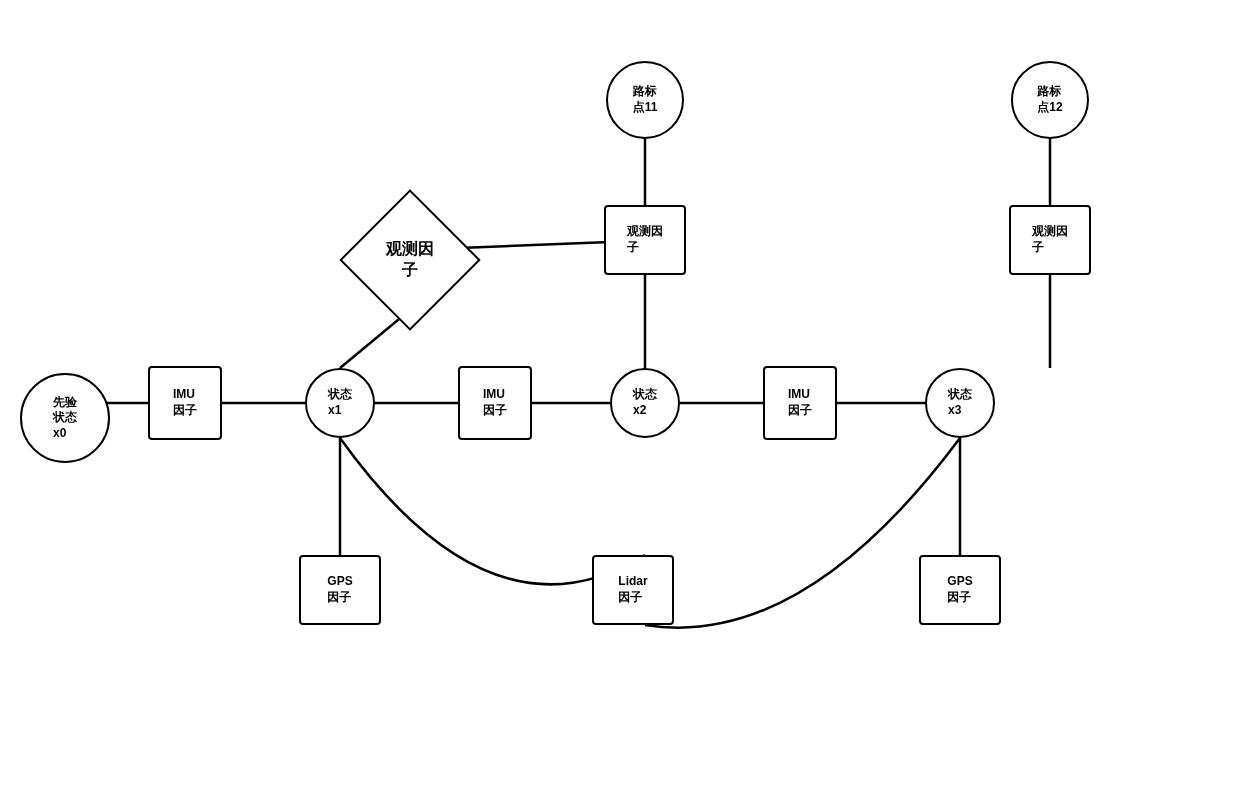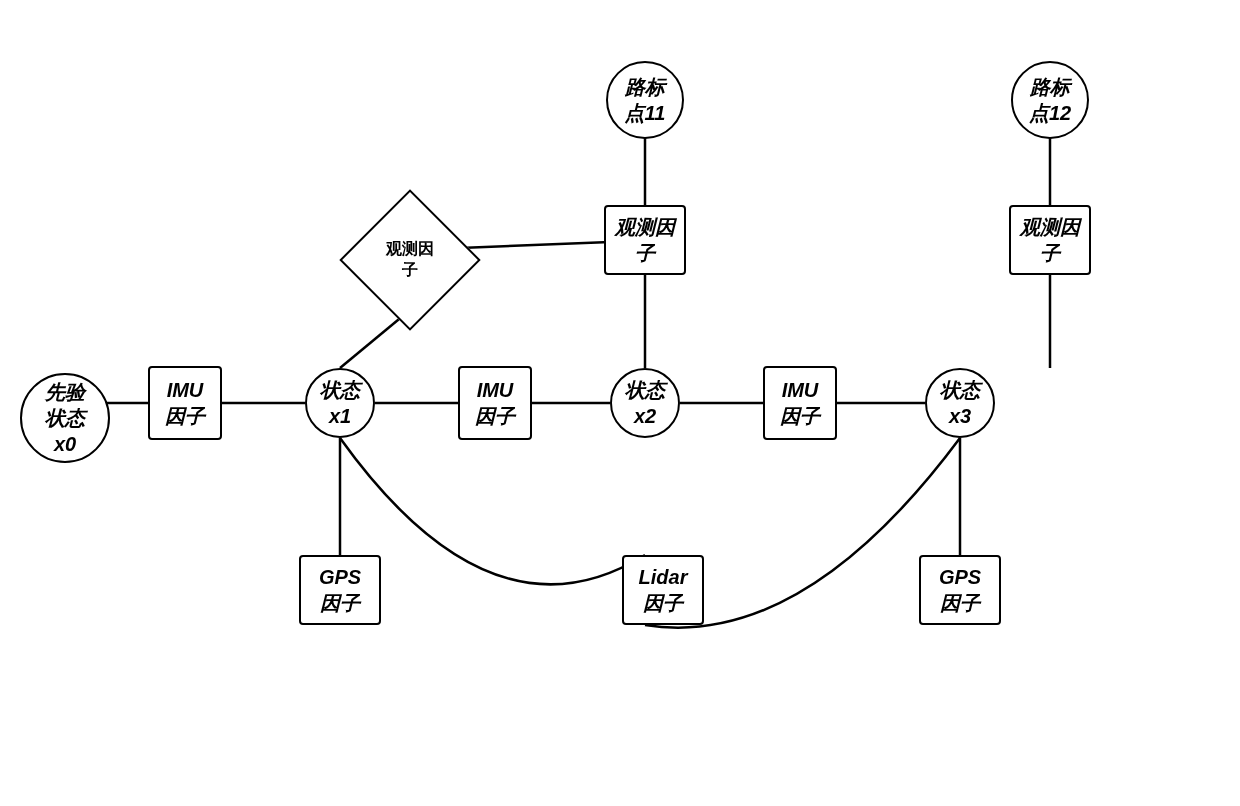--- a/index.html
+++ b/index.html
@@ -27,11 +27,9 @@
       display: flex;
       align-items: center;
       justify-content: center;
-      text-align: center;
-      font-size: 20px;
+      font-size: 12px;
       font-weight: bold;
       line-height: 1.3;
-      font-style: italic;
     }
     .circle {
       border-radius: 50%;

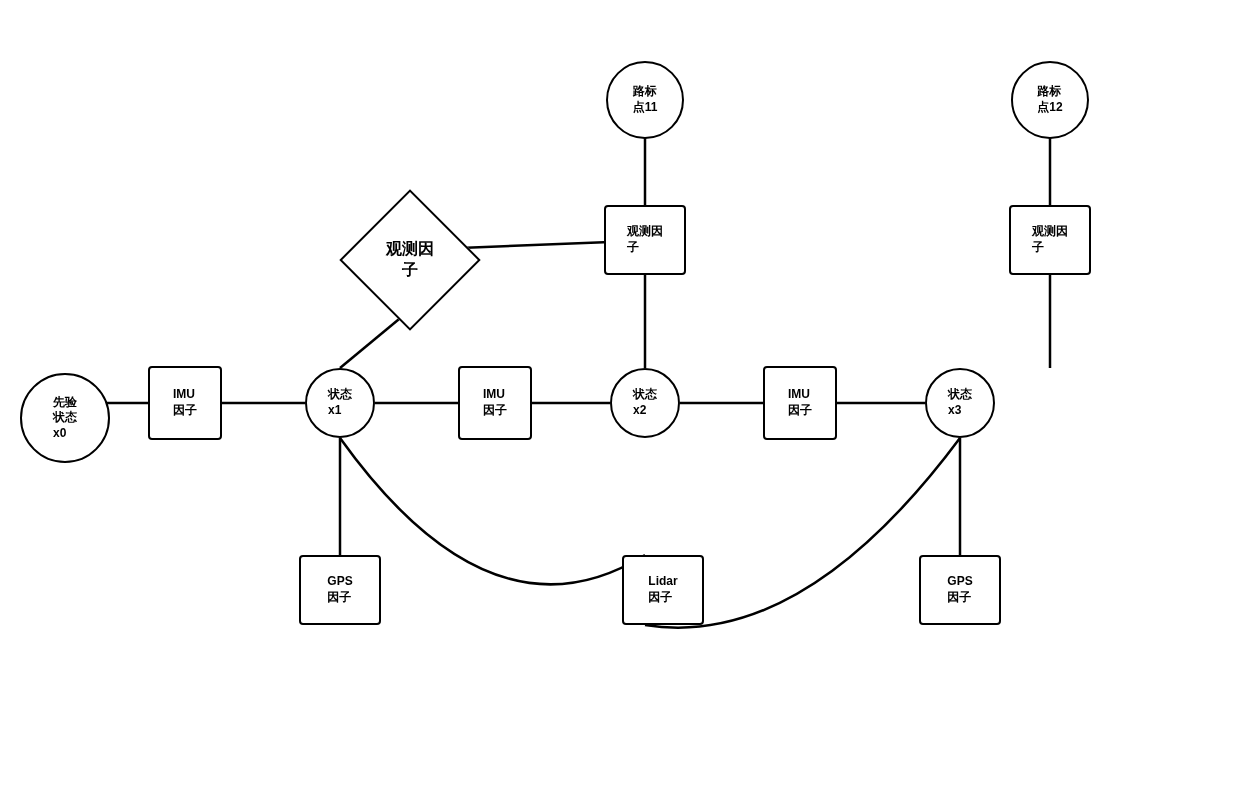--- a/index.html
+++ b/index.html
@@ -155,7 +155,7 @@
     <span>GPS<br>因子</span>
   </div>
 
-  <div class="node rect" style="width:82px; height:70px; left:622px; top:555px;">
+  <div class="node rect" style="width:82px; height:70px; left:592px; top:555px;">
     <span>Lidar<br>因子</span>
   </div>
 

